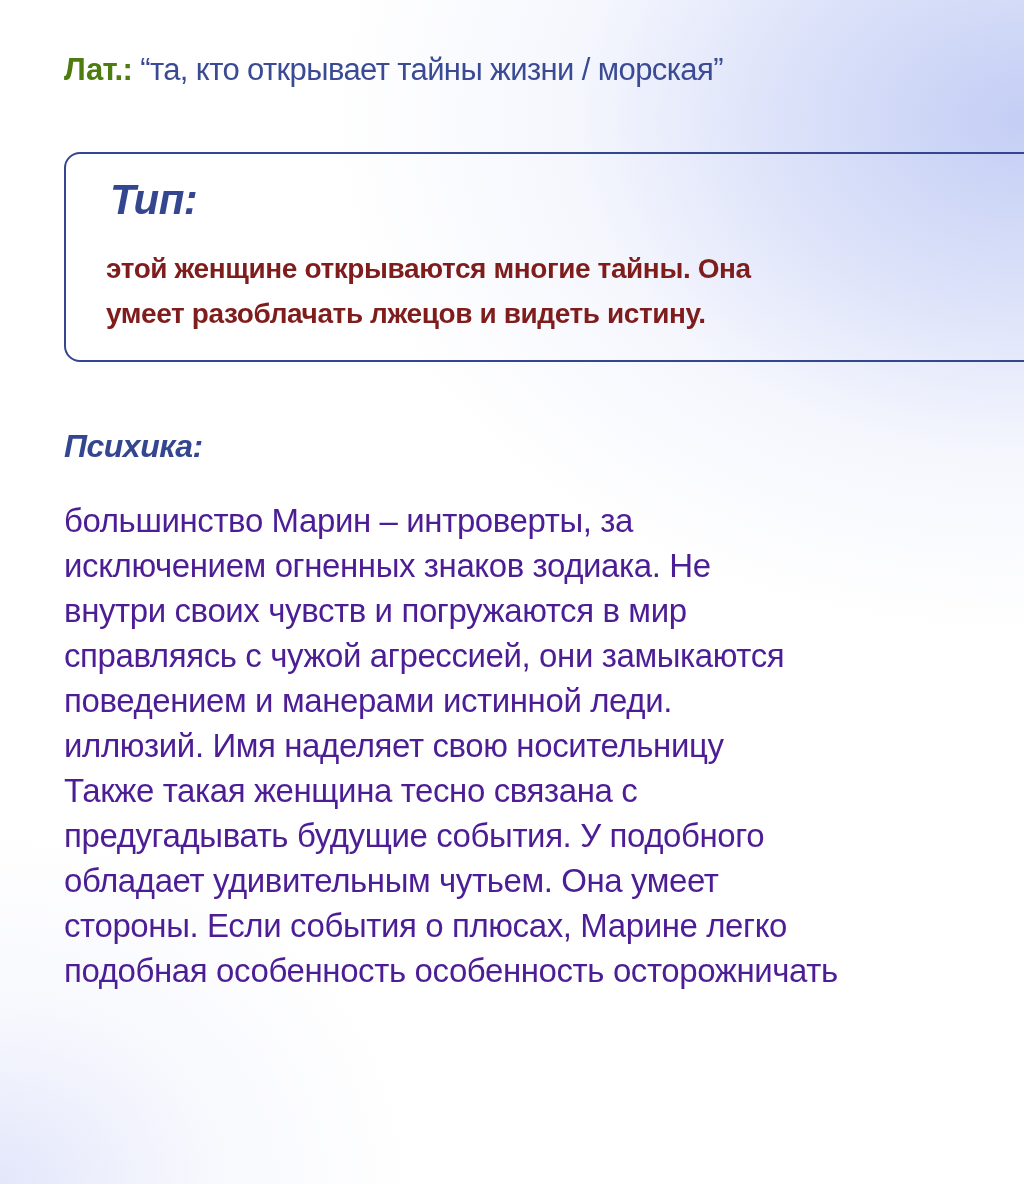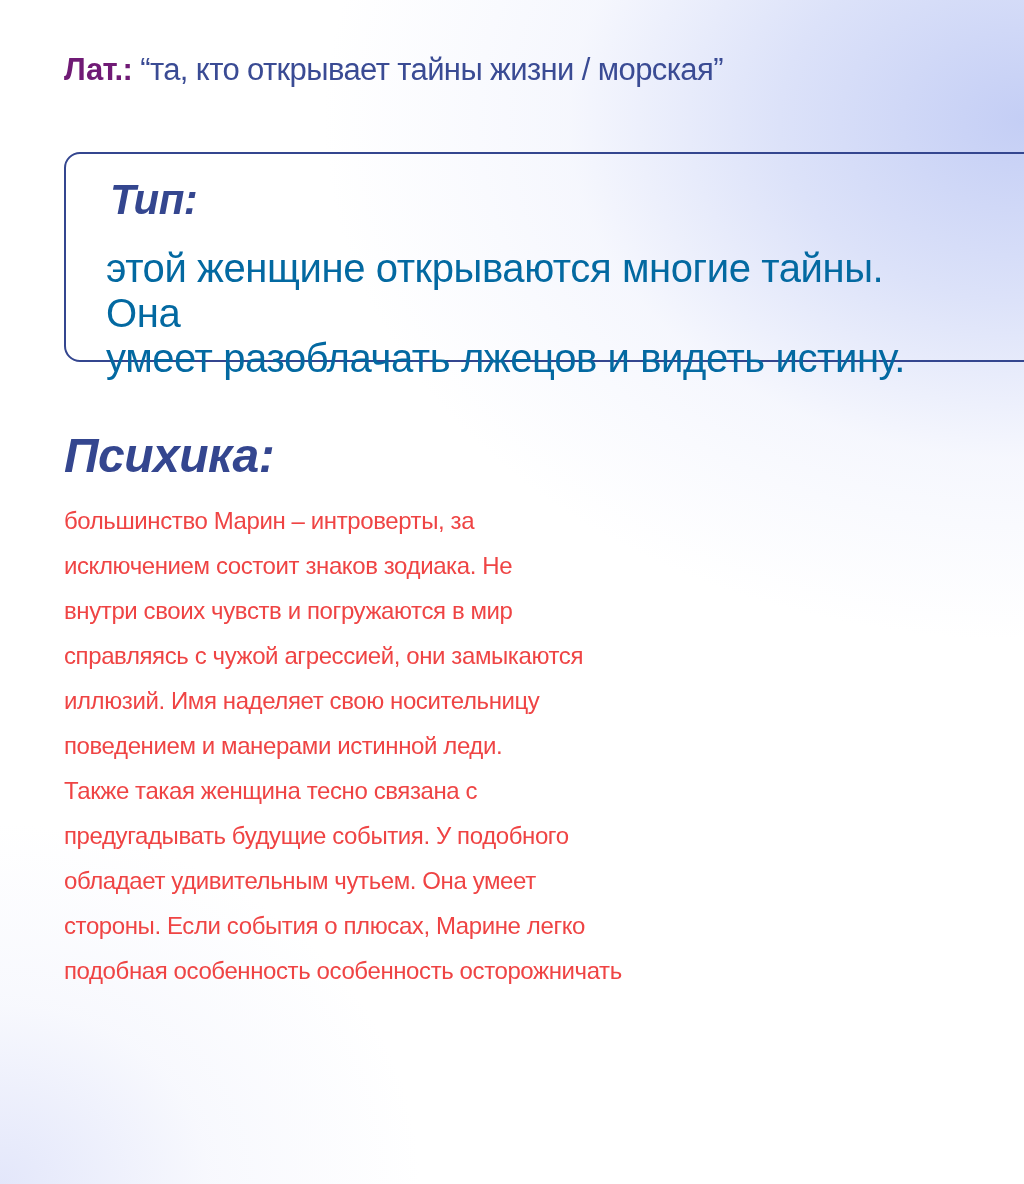--- a/index.html
+++ b/index.html
@@ -21,7 +21,7 @@
     font-size: 31px; color: #3a4b94; letter-spacing: -0.6px;
     white-space: nowrap;
   }
-  .lat .lat-label { font-weight: bold; color: #701a75; }
+  .lat .lat-label { font-weight: bold; color: #4d7c0f; }
   .type-box {
     position: absolute; left: 64px; top: 152px;
     width: 988px; height: 210px; box-sizing: border-box;

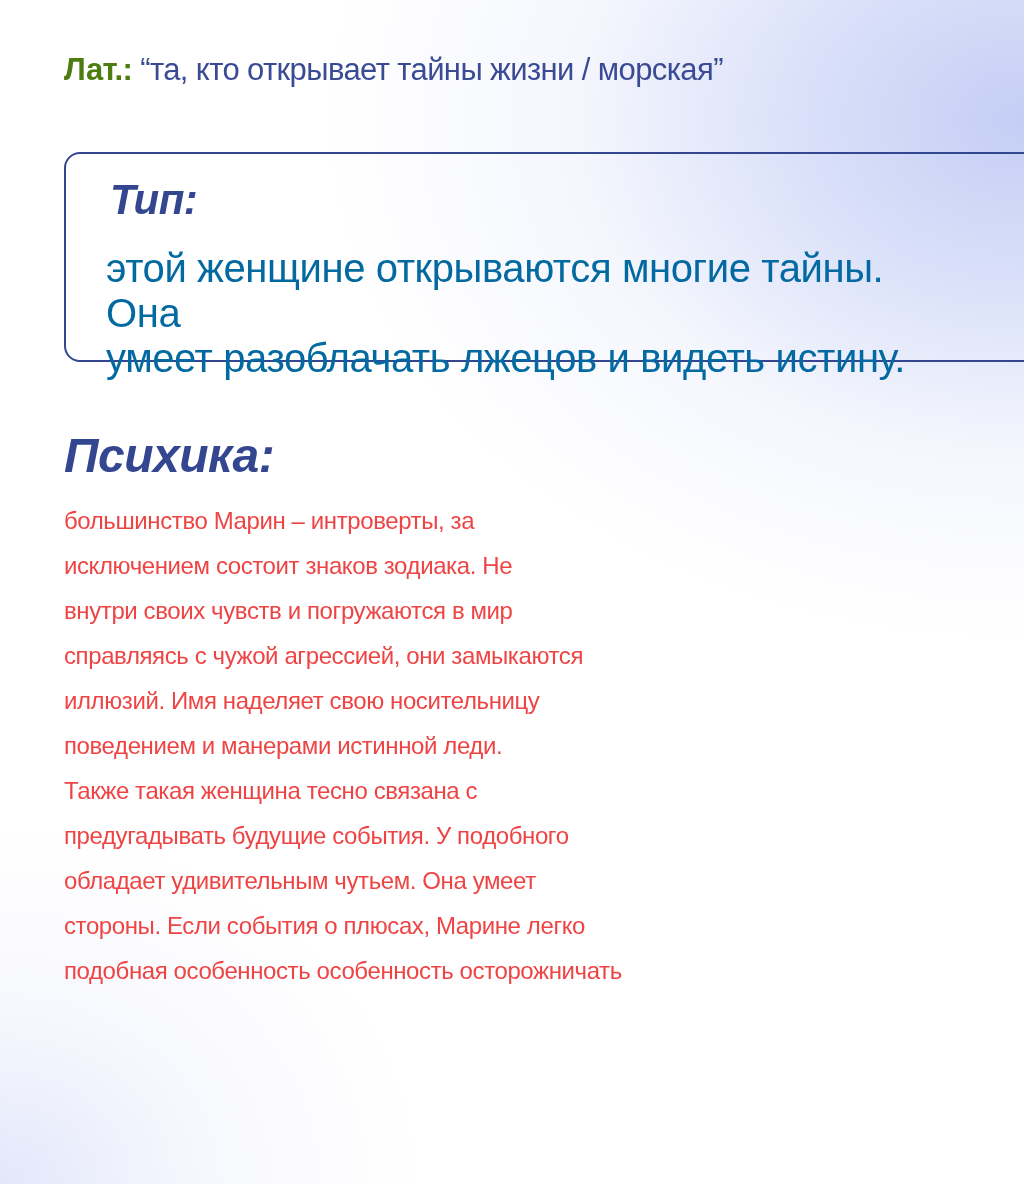--- a/index.html
+++ b/index.html
@@ -34,8 +34,9 @@
   }
   .type-text {
     position: absolute; left: 40px; top: 92px; width: 850px;
-    font-size: 40px; line-height: 45px; color: #0369a1;
+    font-size: 28px; line-height: 45px; color: #7f1d1d;
     letter-spacing: -0.4px;
+    font-weight: bold;
   }
   .psy-title {
     position: absolute; left: 64px; top: 428px;

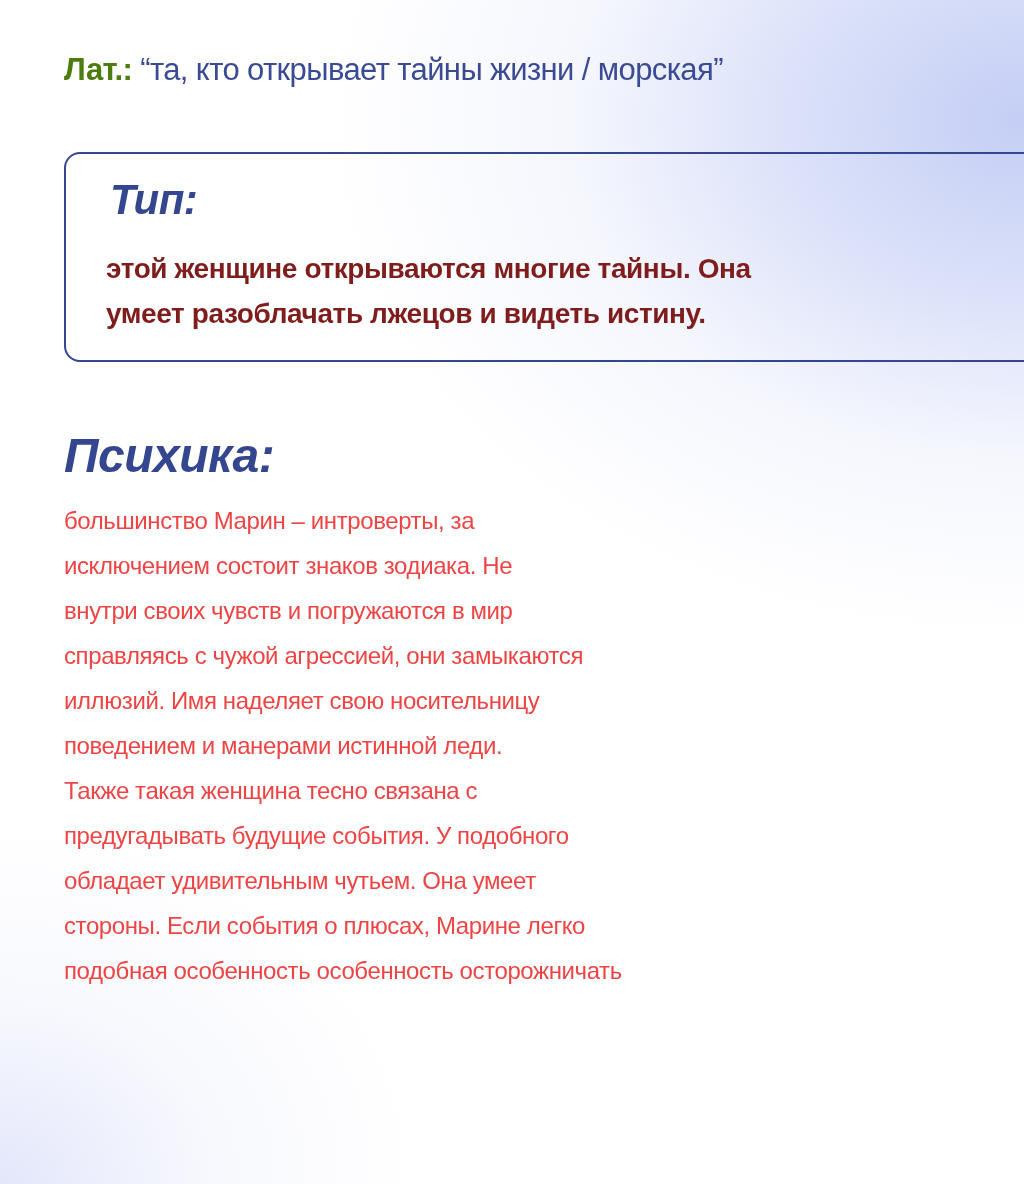--- a/index.html
+++ b/index.html
@@ -40,7 +40,7 @@
   }
   .psy-title {
     position: absolute; left: 64px; top: 428px;
-    font-size: 48px; font-weight: bold; font-style: italic;
+    font-size: 32px; font-weight: bold; font-style: italic;
     color: #34468f; letter-spacing: -0.5px;
   }
   .psy-text {

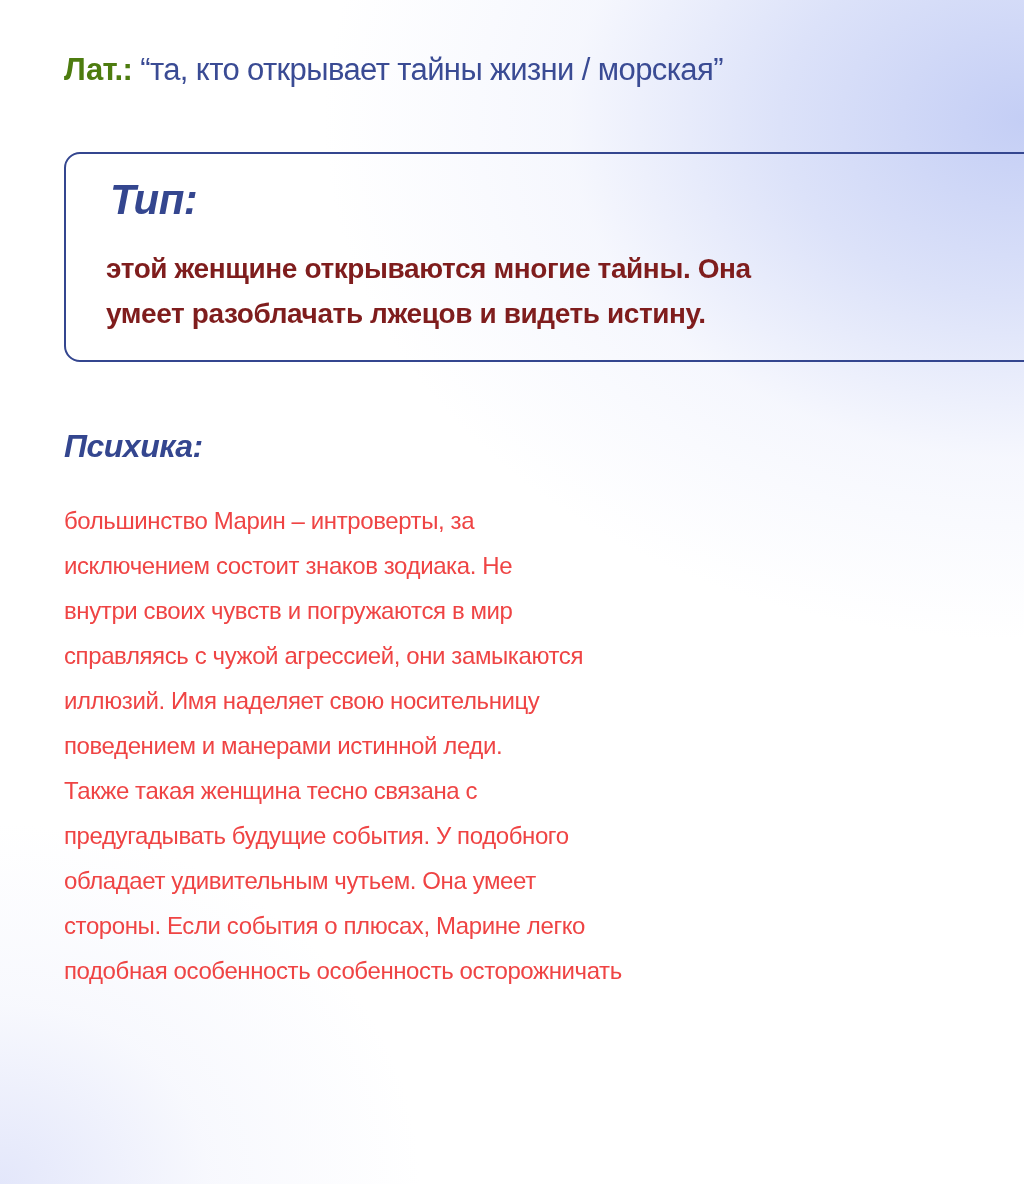--- a/index.html
+++ b/index.html
@@ -45,7 +45,7 @@
   }
   .psy-text {
     position: absolute; left: 64px; top: 498px; width: 900px;
-    font-size: 24px; line-height: 45px; color: #ef4444;
+    font-size: 33px; line-height: 45px; color: #4c1d95;
     letter-spacing: -0.4px;
   }
   .psy-text .line { display: block; white-space: nowrap; }

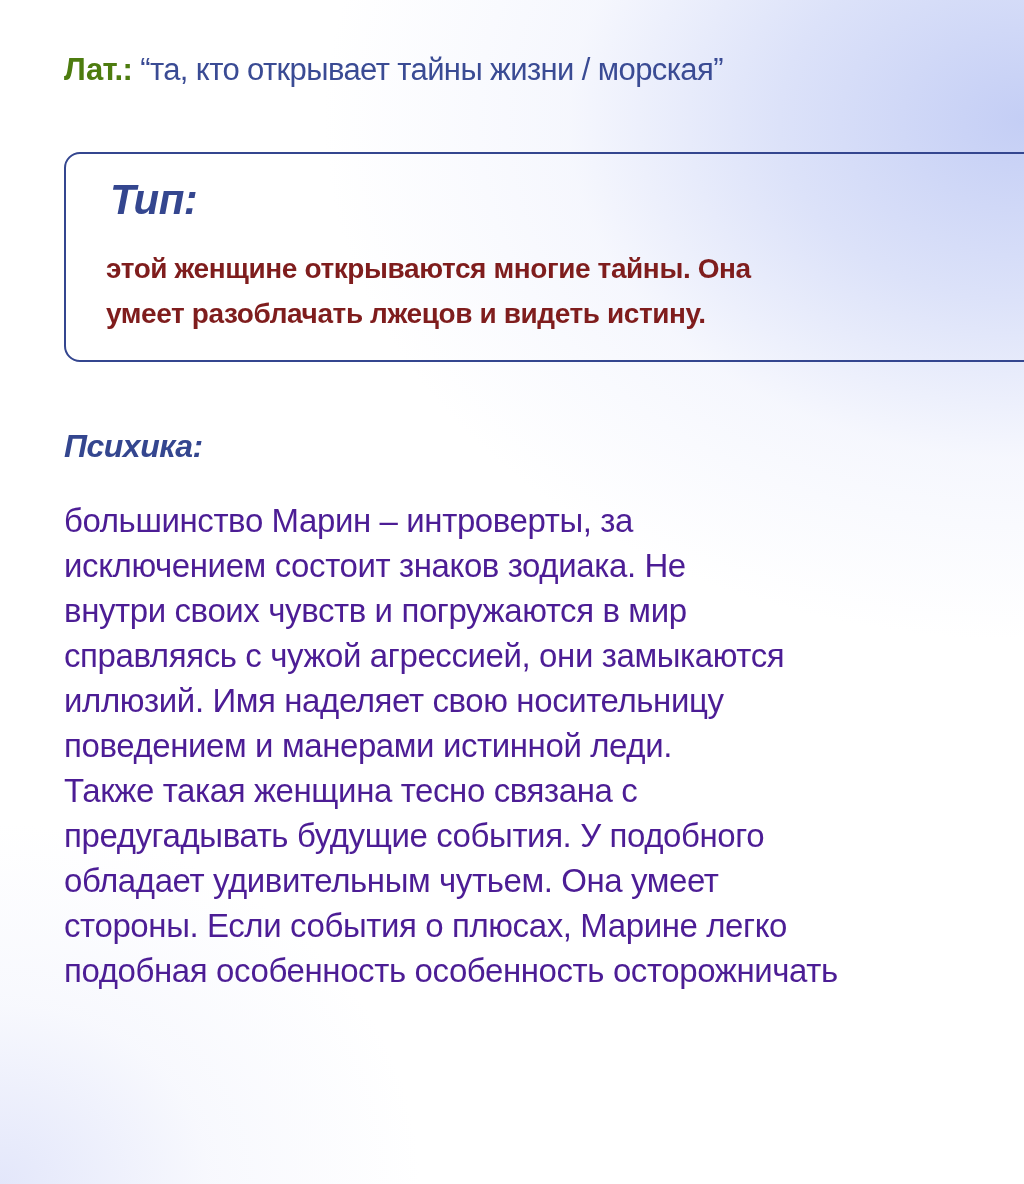--- a/index.html
+++ b/index.html
@@ -74,7 +74,7 @@
 
   <div class="psy-text">
     <span class="line">большинство Марин – интроверты, за</span>
-    <span class="line">исключением состоит знаков зодиака. Не</span>
+    <span class="line">исключением огненных знаков зодиака. Не</span>
     <span class="line">внутри своих чувств и погружаются в мир</span>
     <span class="line">справляясь с чужой агрессией, они замыкаются</span>
     <span class="line">иллюзий. Имя наделяет свою носительницу</span>

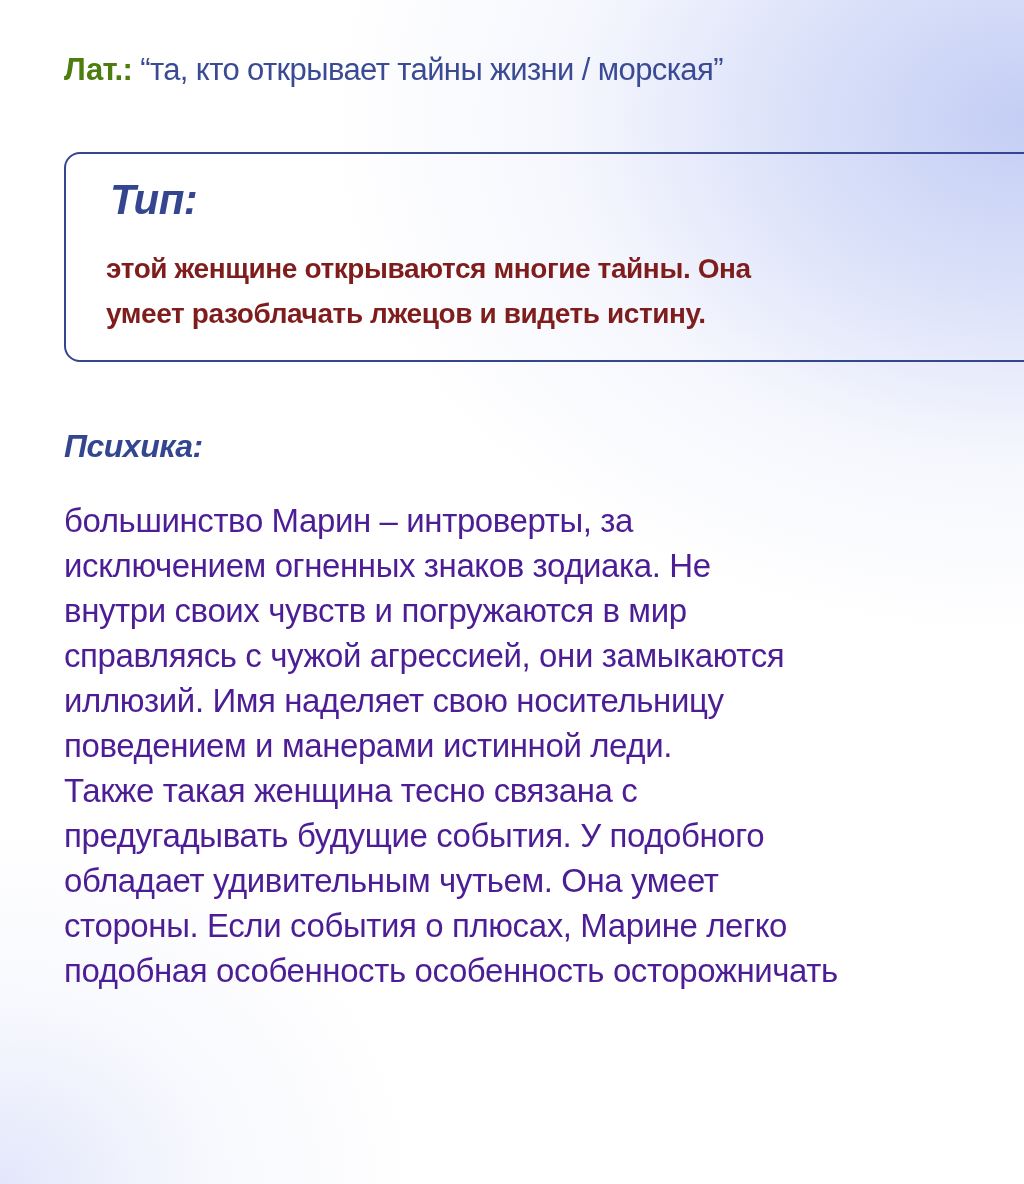--- a/index.html
+++ b/index.html
@@ -77,8 +77,8 @@
     <span class="line">исключением огненных знаков зодиака. Не</span>
     <span class="line">внутри своих чувств и погружаются в мир</span>
     <span class="line">справляясь с чужой агрессией, они замыкаются</span>
+    <span class="line">поведением и манерами истинной леди.</span>
     <span class="line">иллюзий. Имя наделяет свою носительницу</span>
-    <span class="line">поведением и манерами истинной леди.</span>
     <span class="line">Также такая женщина тесно связана с</span>
     <span class="line">предугадывать будущие события. У подобного</span>
     <span class="line">обладает удивительным чутьем. Она умеет</span>

